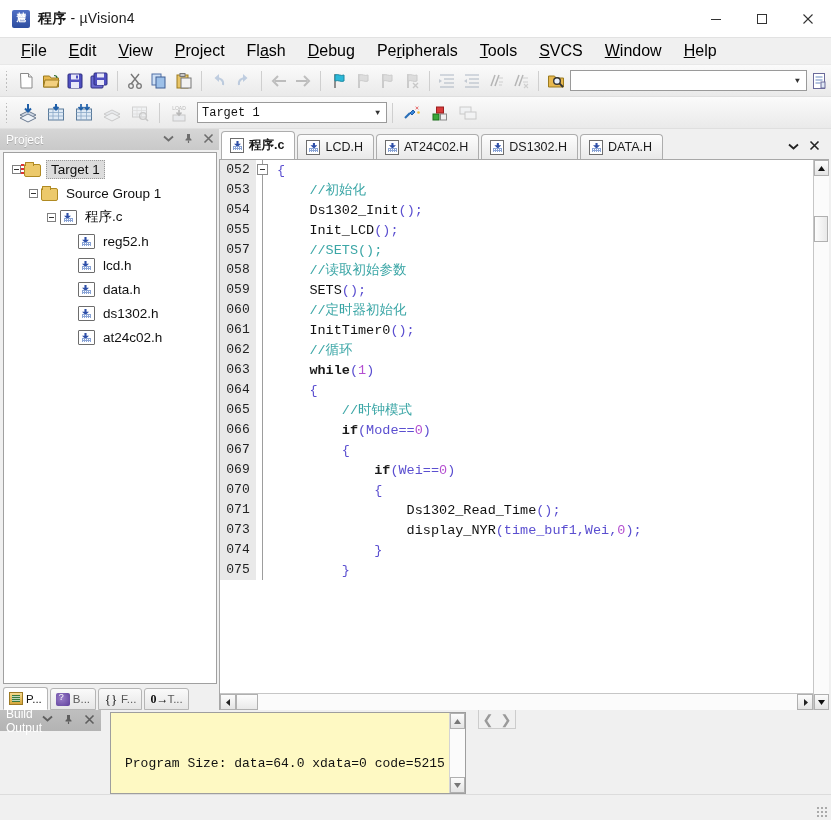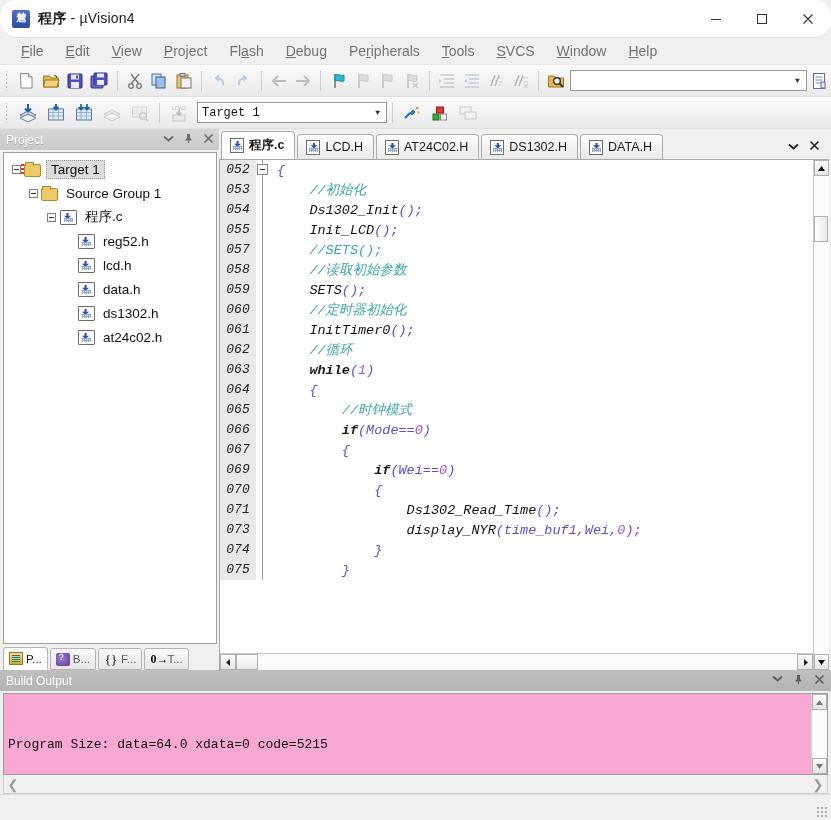--- a/index.html
+++ b/index.html
@@ -17,7 +17,7 @@
   
   .titlebar {
     height:38px; background:#ffffff; display:flex; align-items:center;
-    border-bottom:1px solid #e2e2e2; flex:0 0 38px;border-radius:17px;
+    border-bottom:1px solid #e2e2e2; flex:0 0 38px;
   }
   .title-icon {
     width:18px; height:18px; margin-left:12px; margin-right:8px;

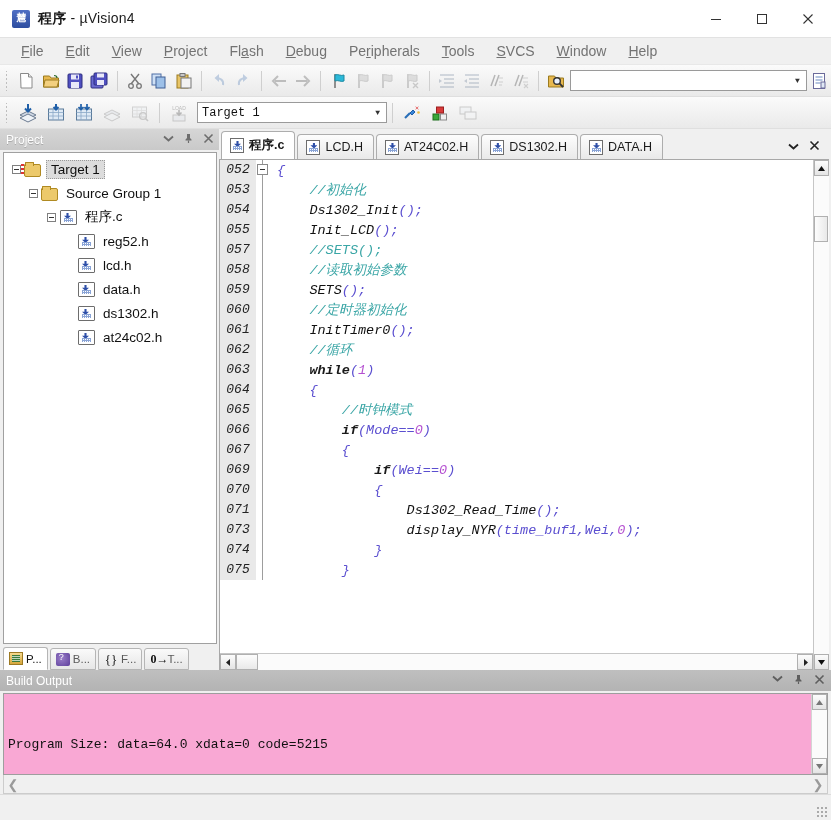--- a/index.html
+++ b/index.html
@@ -44,7 +44,7 @@
     padding-left:10px; flex:0 0 27px; border-bottom:1px solid #e8e8e8;
   }
   .menu-item {
-    padding:4px 11px; font-size:14px; color:#737373; cursor:default;
+    padding:4px 11px; font-size:16px; color:#000000; cursor:default;
     font-family:"Liberation Sans", sans-serif;
   }
   .menu-item u { text-decoration:underline; }

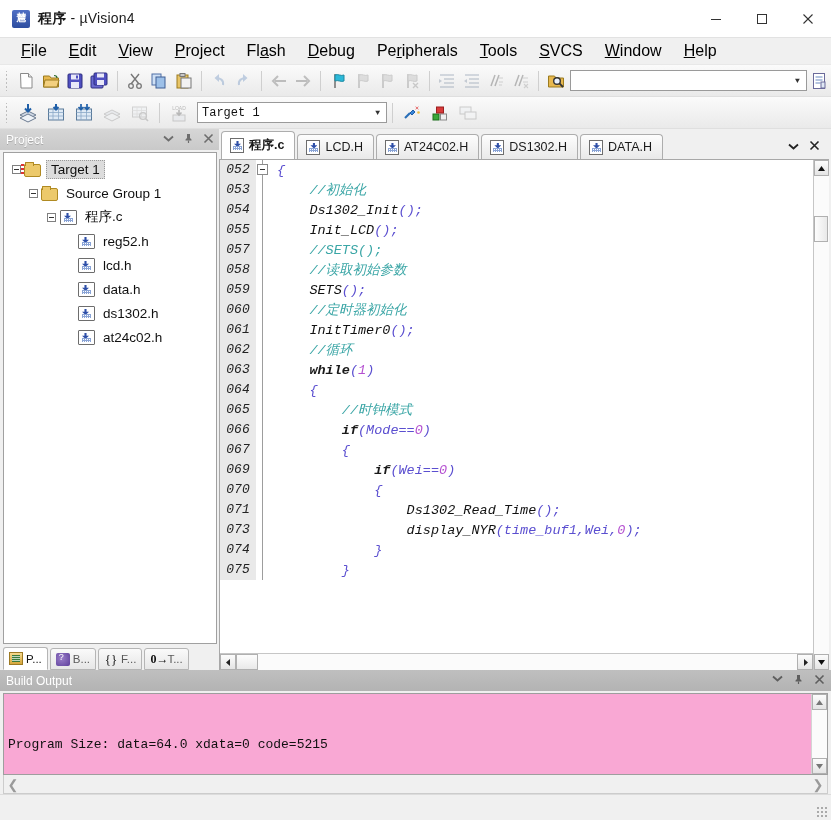--- a/index.html
+++ b/index.html
@@ -178,7 +178,7 @@
 
   .code-area { flex:1 1 auto; display:flex; min-height:0; background:#fff; border-left:1px solid #a8a8a8; }
   .code-scroll { flex:1 1 auto; display:flex; flex-direction:column; min-width:0; min-height:0; }
-  .code-rows { flex:1 1 auto; overflow:hidden; position:relative; background:#fff;font-style:italic; }
+  .code-rows { flex:1 1 auto; overflow:hidden; position:relative; background:#fff; }
   .crow { display:flex; height:20px; align-items:center; font-family:"Liberation Mono","DejaVu Sans Mono",monospace; font-size:13.5px; }
   .gutter {
     width:36px; flex:0 0 36px; background:#e9e9e9; color:#222; font-size:13px;

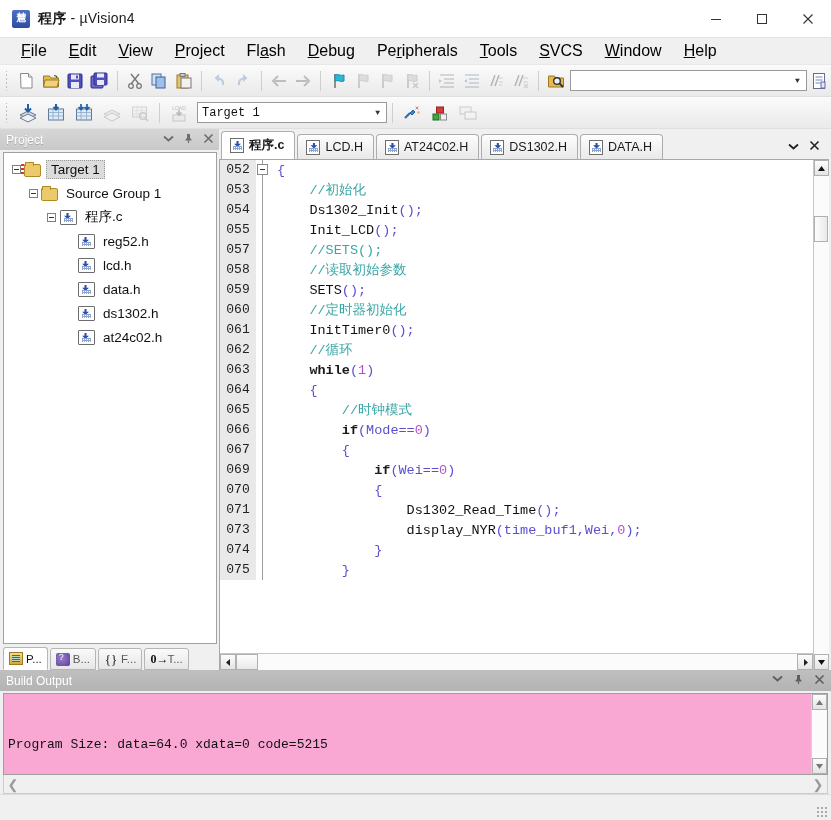--- a/index.html
+++ b/index.html
@@ -214,7 +214,7 @@
     border:1px solid #b0b0b0; }
 
   
-  .build-panel { flex:0 0 auto; display:flex; flex-direction:column; background:#f0f0f0; }
+  .build-panel { flex:0 0 auto; display:flex; flex-direction:row; background:#f0f0f0;gap:6px; }
   .build-head {
     height:21px; display:flex; align-items:center; flex:0 0 21px; padding-left:6px;
     background:linear-gradient(180deg,#bfbfbf 0%,#b3b3b3 100%); color:#fff; font-size:12px;

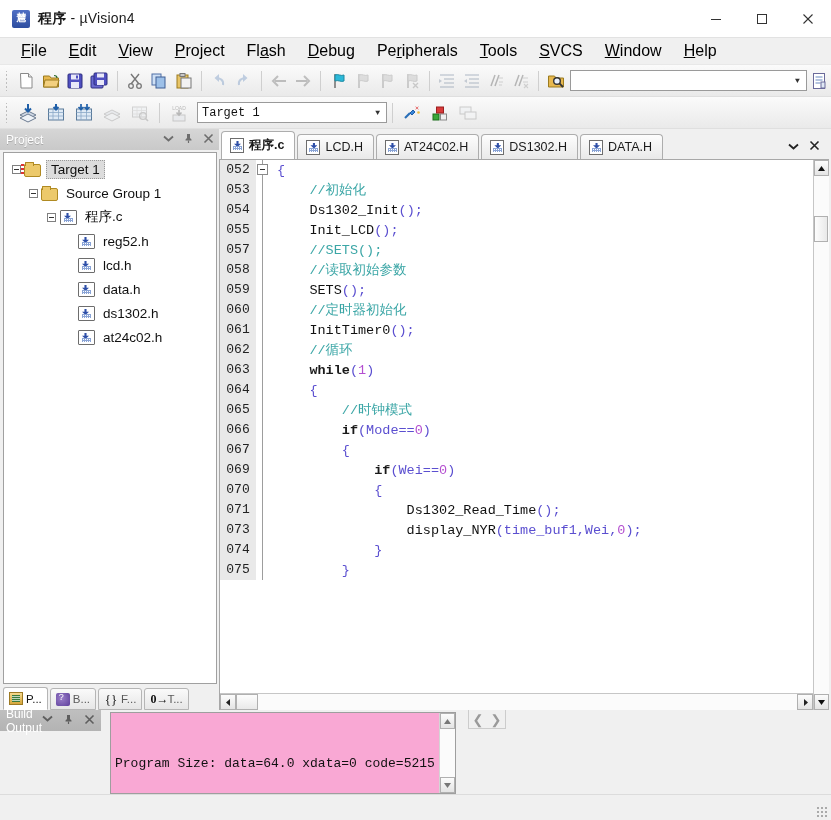--- a/index.html
+++ b/index.html
@@ -222,8 +222,8 @@
   .build-head .ph-btns { margin-left:auto; padding-right:6px; display:flex; gap:10px; }
   .build-head .ph-btn { color:#5e5e5e; }
   .build-body {
-    height:82px; background:#f9a8d4; border:1px solid #9e9e9e; margin:2px 3px 0 3px;
-    display:flex; min-height:0;
+    height:82px; background:#fef9c3; border:1px solid #9e9e9e; margin:2px 3px 0 3px;
+    display:flex; min-height:0;padding-left:10px;
   }
   .build-text {
     flex:1 1 auto; padding:3px 4px; font-family:"Liberation Mono","DejaVu Sans Mono",monospace;

